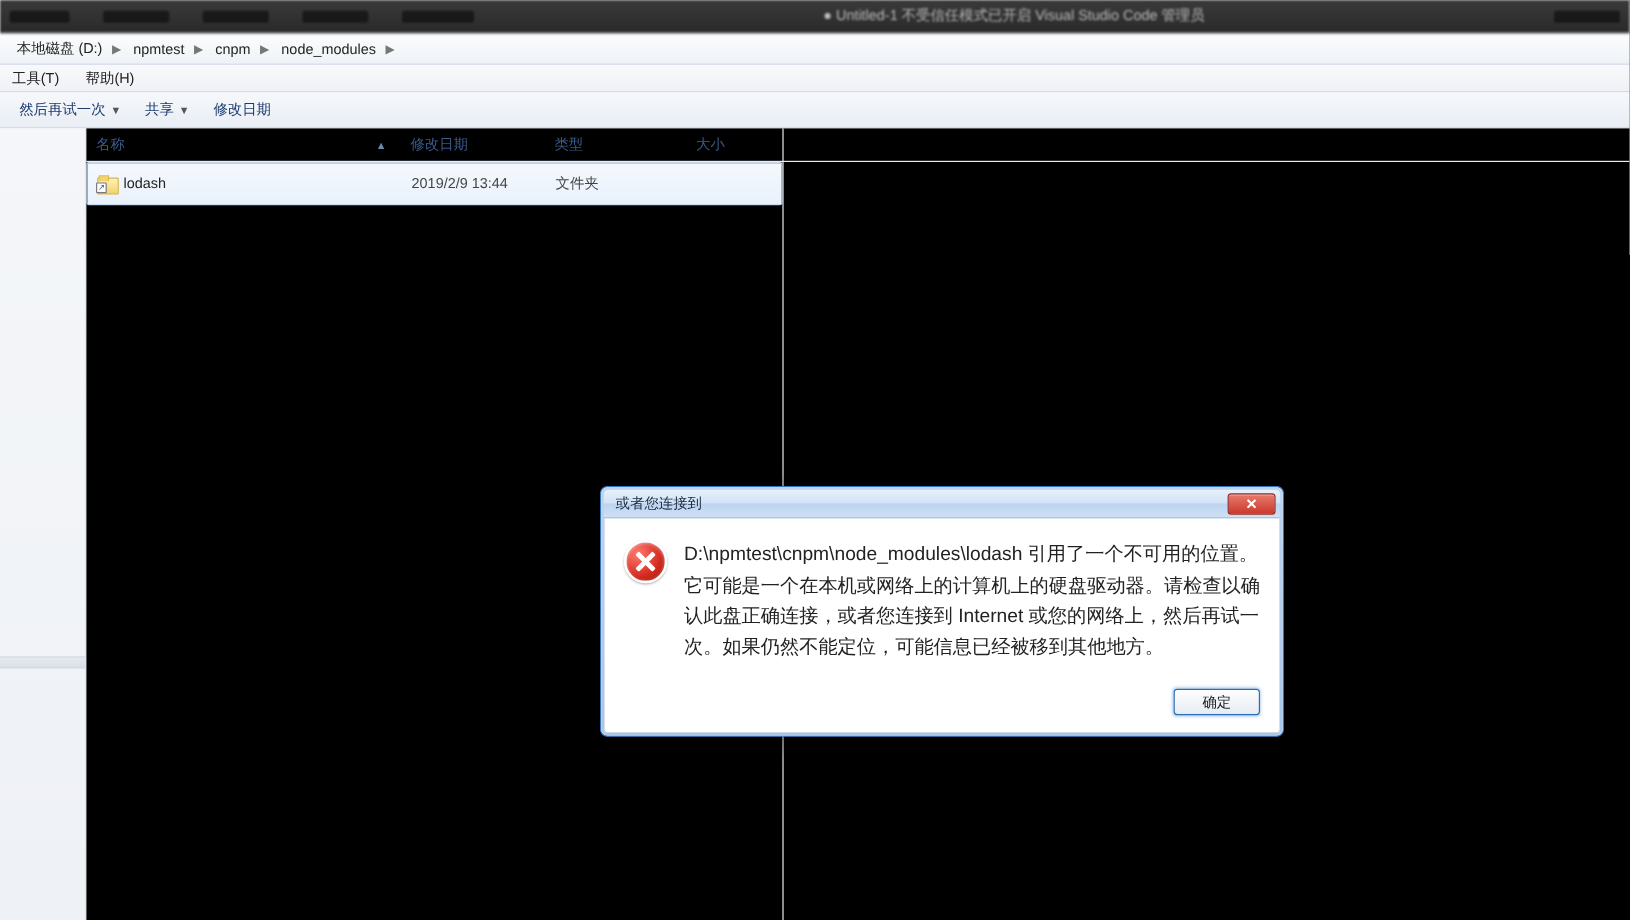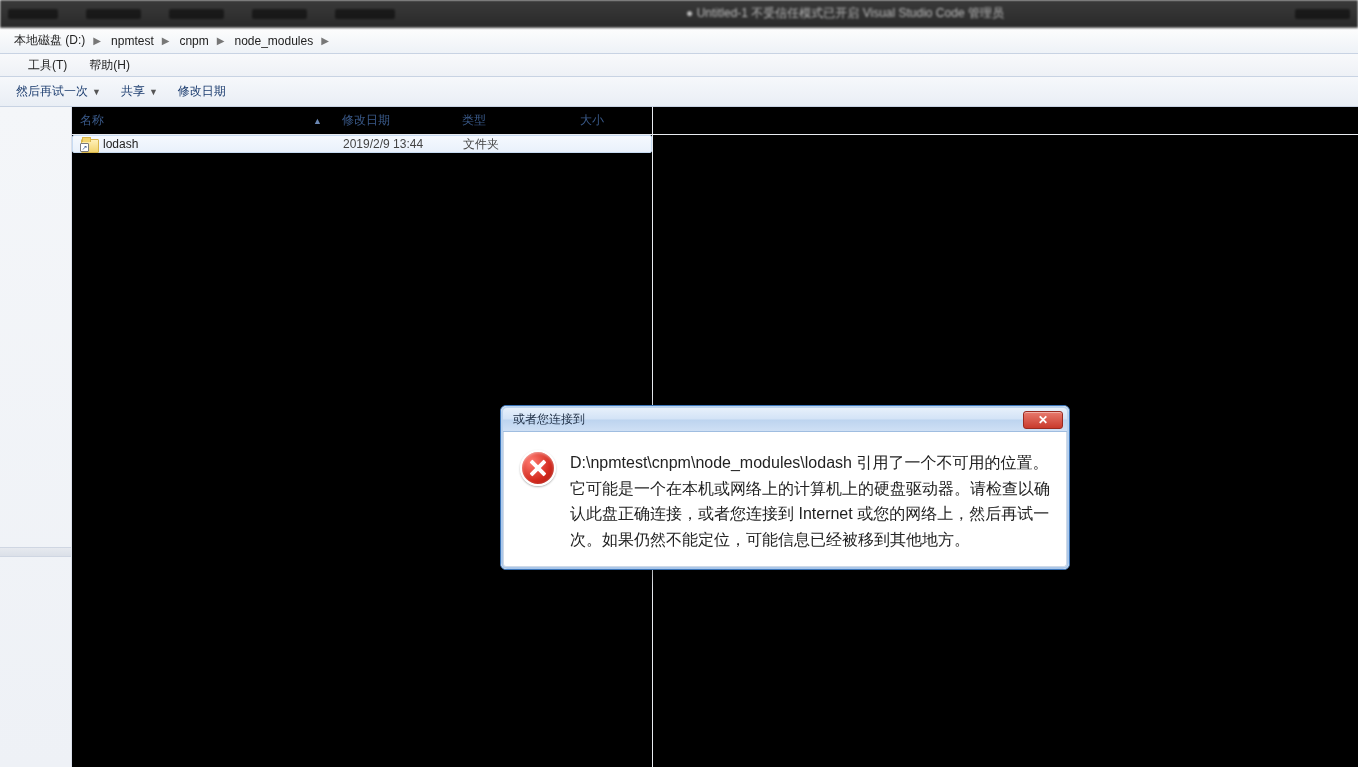--- a/index.html
+++ b/index.html
@@ -53,7 +53,7 @@
   border-bottom: 1px solid #c8d3e3;
   display: flex;
   align-items: flex-end;
-  padding: 0 24px;
+  padding: 0 6px;
   gap: 14px;
 }
 .menu-item { color: #222; padding: 2px 4px; }

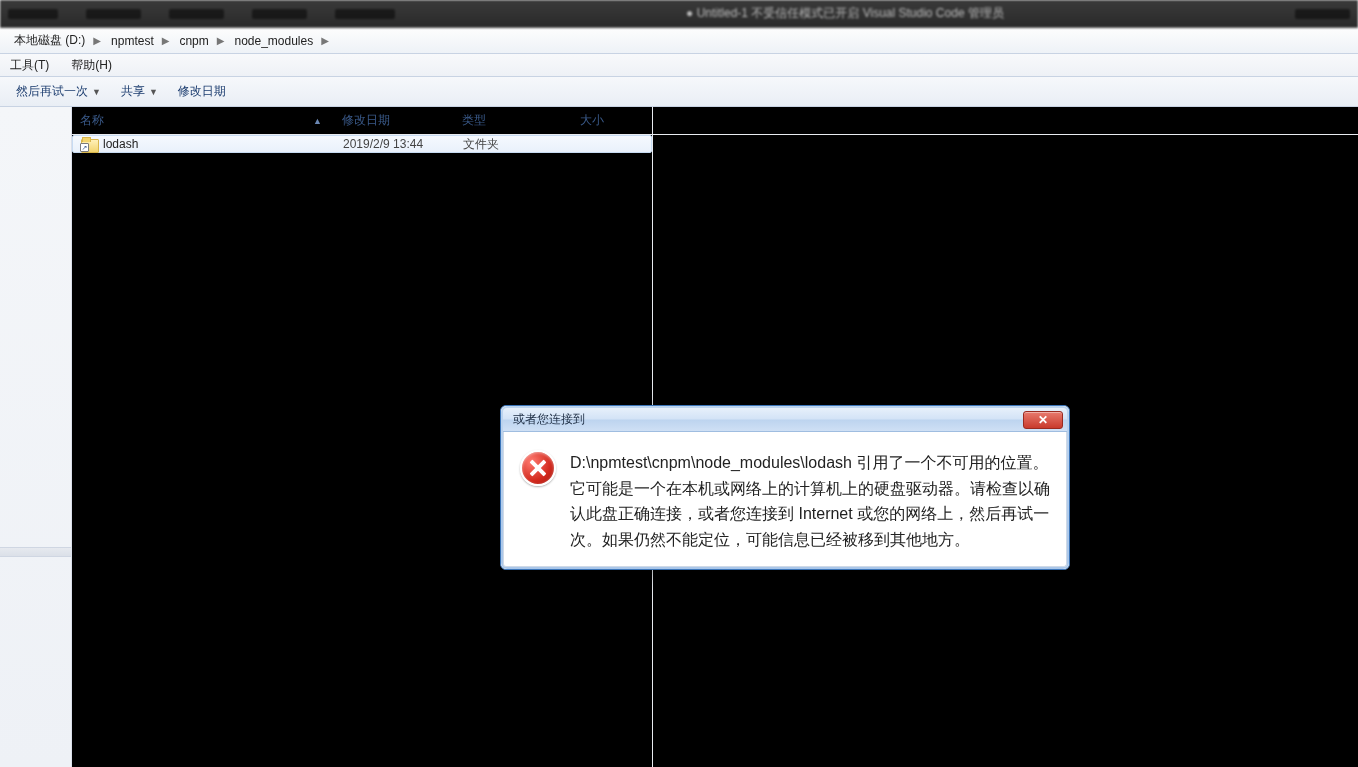--- a/index.html
+++ b/index.html
@@ -122,7 +122,7 @@
   background: linear-gradient(#f5f9fe,#e9f1fb);
   border: 1px solid #c7dbf2;
   border-radius: 2px;
-  height: 18px;
+  height: 36px;
 }
 .fr-cell { padding: 0 8px; color: #222; }
 .fr-name { width: 262px; display:flex; align-items:center; gap:6px; }

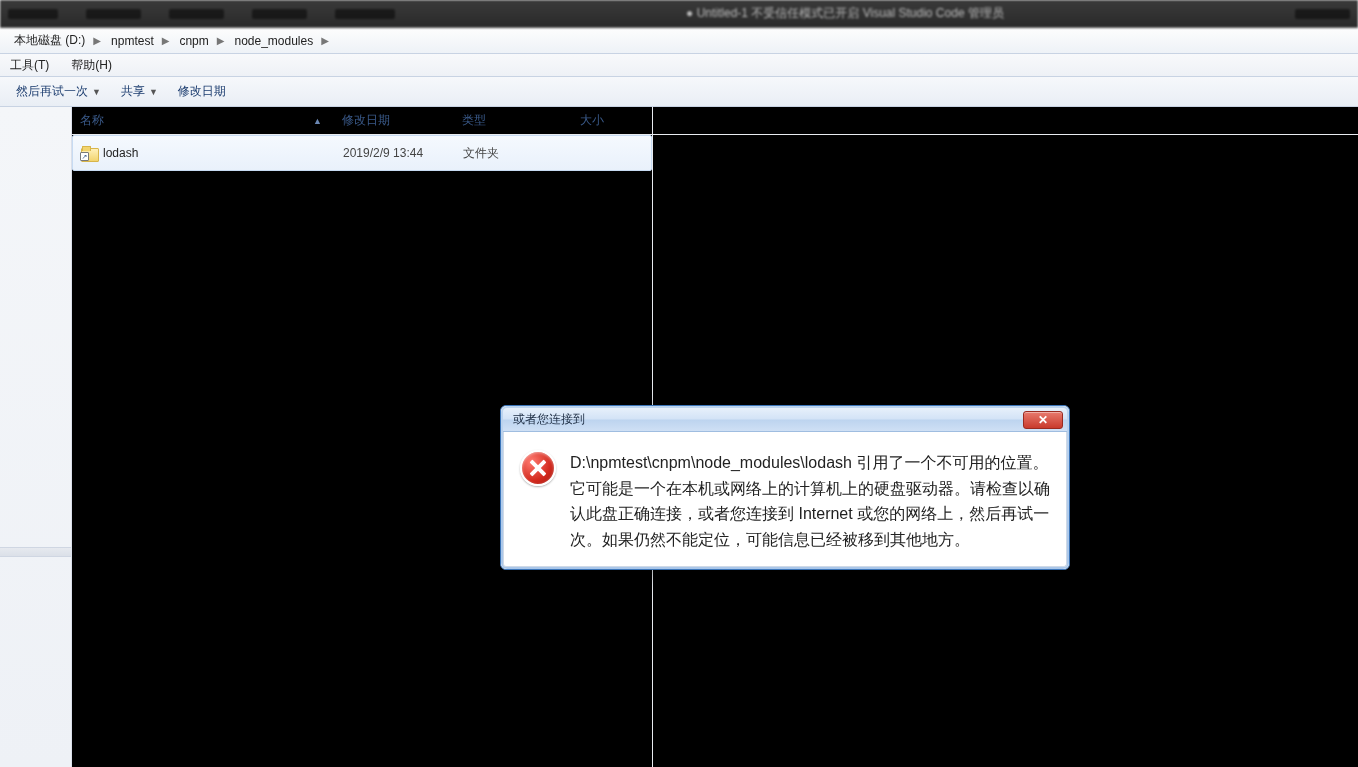--- a/index.html
+++ b/index.html
@@ -311,6 +311,9 @@
         <div class="error-icon"></div>
         <div class="dlg-msg">D:\npmtest\cnpm\node_modules\lodash 引用了一个不可用的位置。它可能是一个在本机或网络上的计算机上的硬盘驱动器。请检查以确认此盘正确连接，或者您连接到 Internet 或您的网络上，然后再试一次。如果仍然不能定位，可能信息已经被移到其他地方。</div>
       </div>
+      <div class="dlg-buttons">
+        <button class="dlg-btn">确定</button>
+      </div>
     </div>
   </div>
 </div>

